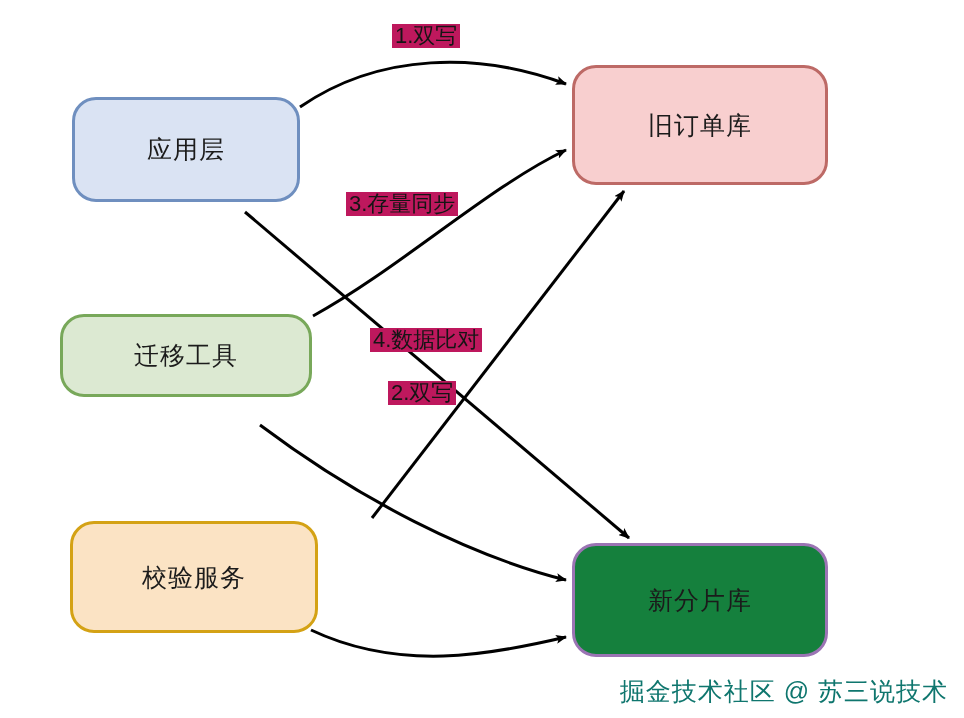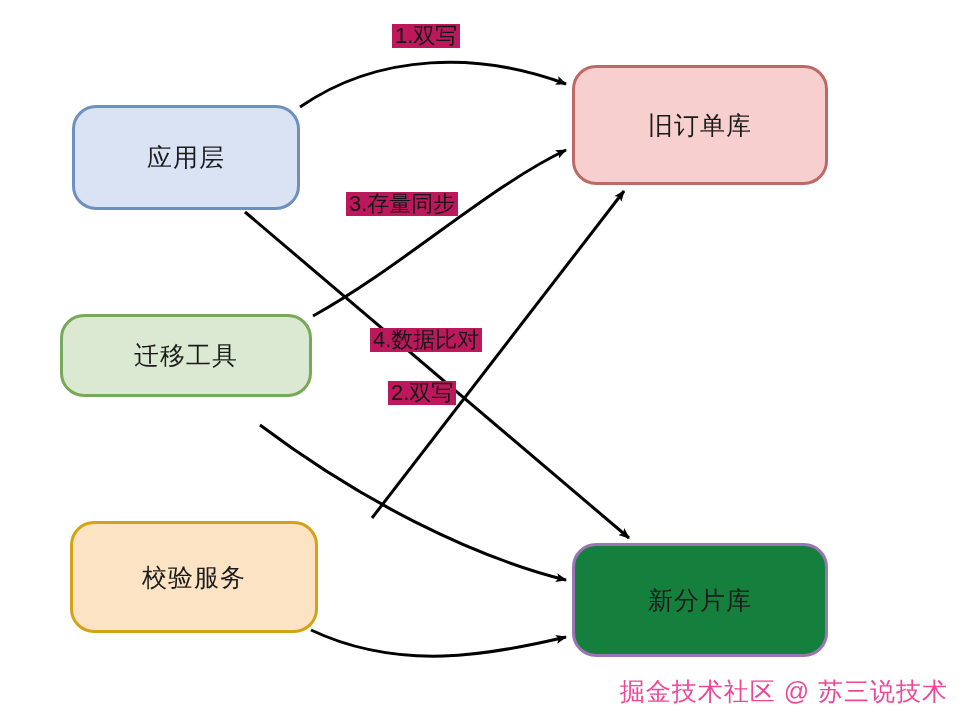--- a/index.html
+++ b/index.html
@@ -82,7 +82,7 @@
       </g>
   </svg>
 
-  <div class="node" style="left: 72px; top: 105px; width: 228px; height: 105px; background: rgb(218, 227, 243); border-color: rgb(111, 143, 191);">
+  <div class="node" style="left: 72px; top: 97px; width: 228px; height: 105px; background: rgb(218, 227, 243); border-color: rgb(111, 143, 191);">
     <span class="node-label">应用层</span>
   </div>
 

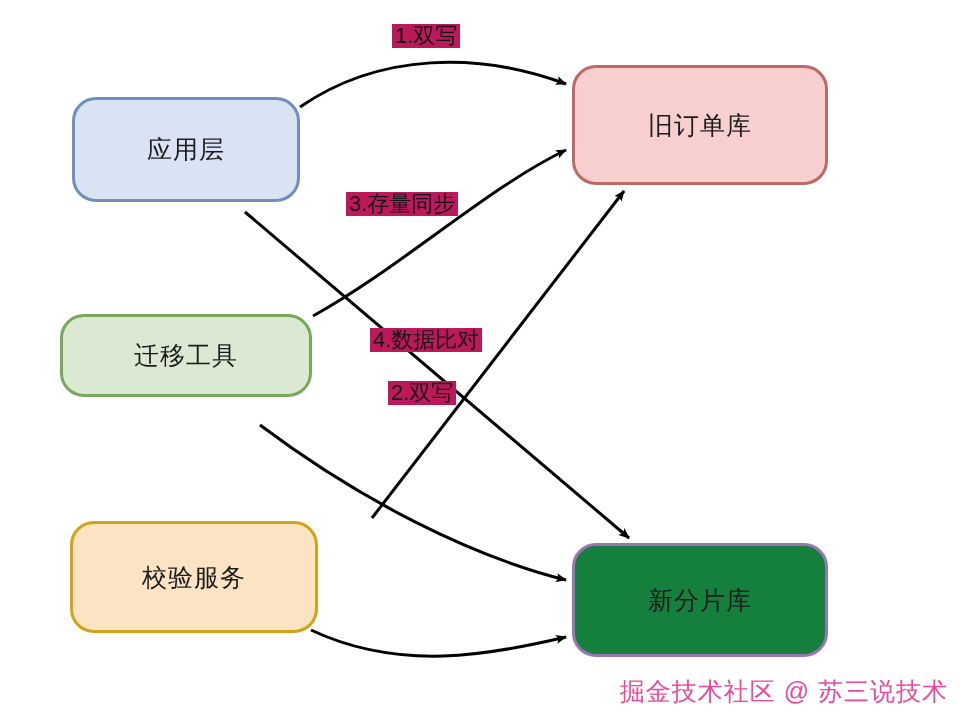--- a/index.html
+++ b/index.html
@@ -56,7 +56,7 @@
     right: 16px;
     bottom: 10px;
     font-size: 25px;
-    color: #ec4899;
+    color: #0f766e;
     white-space: nowrap;
     letter-spacing: 1px;
   }

